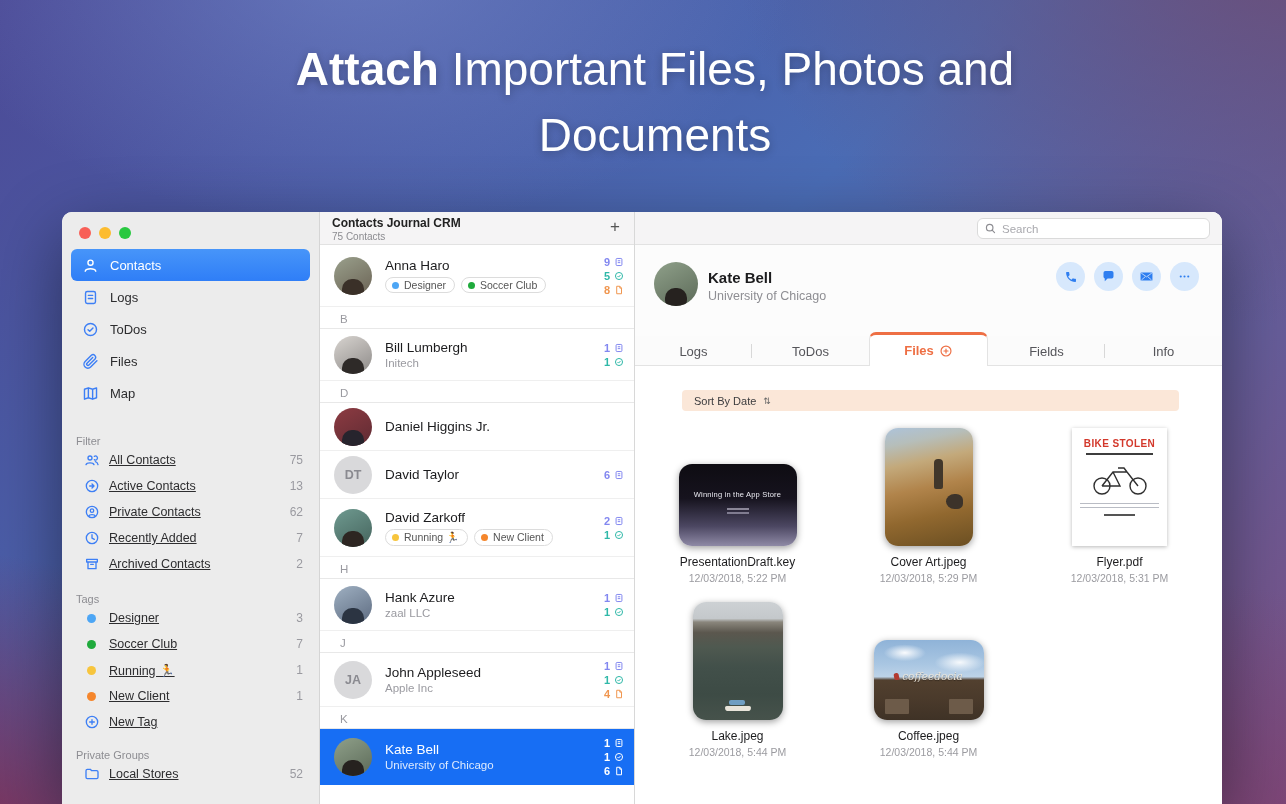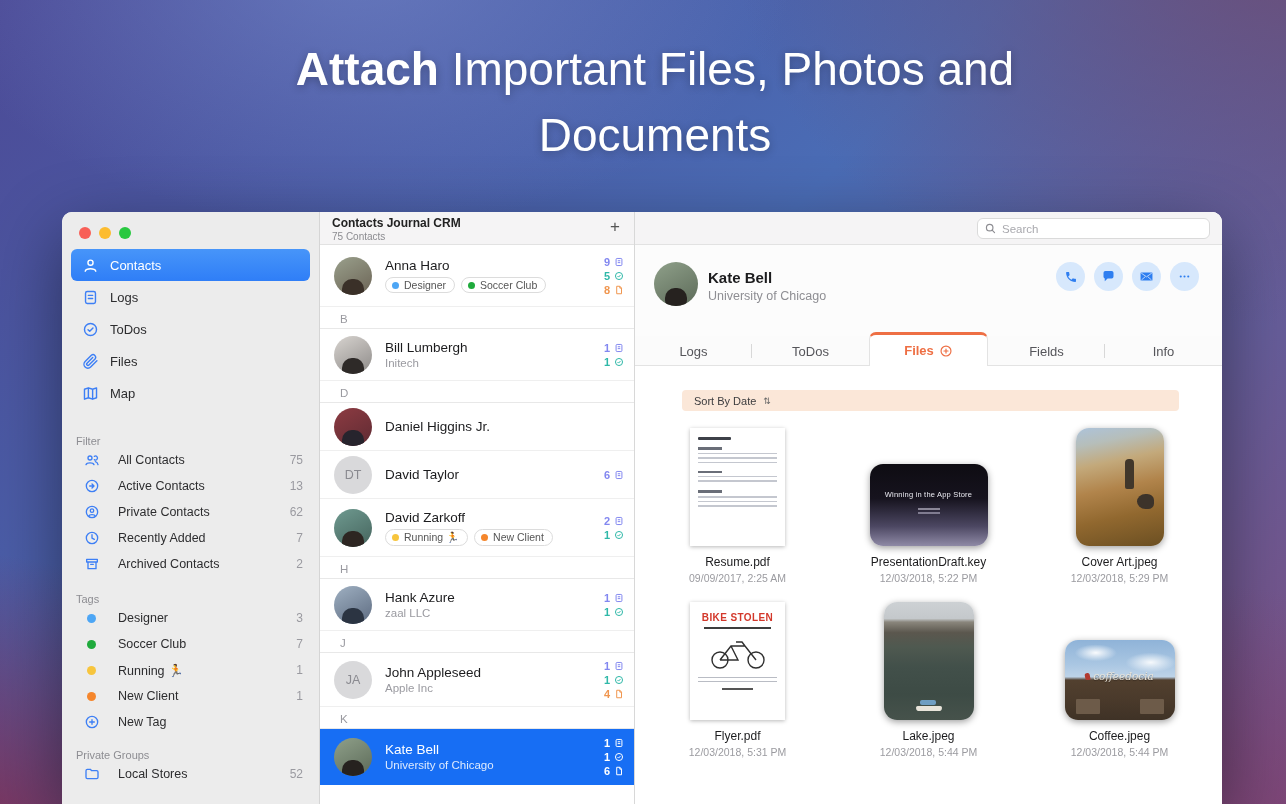--- a/index.html
+++ b/index.html
@@ -41,7 +41,7 @@
   .side-row { display:flex; align-items:center; height:26px; padding:0 16px 0 21px;
     font-size:12.5px; color:#2d2d2f; }
   .side-row .ic { color:#3d7ff5; display:flex; width:17px; justify-content:center; }
-  .side-row .lbl { flex:1; margin-left:18px; }
+  .side-row .lbl { flex:1; margin-left:9px;text-decoration:underline; }
   .side-row .num { color:#9a9aa0; font-size:12px; }
   .dot { width:9px; height:9px; border-radius:50%; display:inline-block; }
   .dot.blue { background:#4da6f5; } .dot.green { background:#1faa3c; }

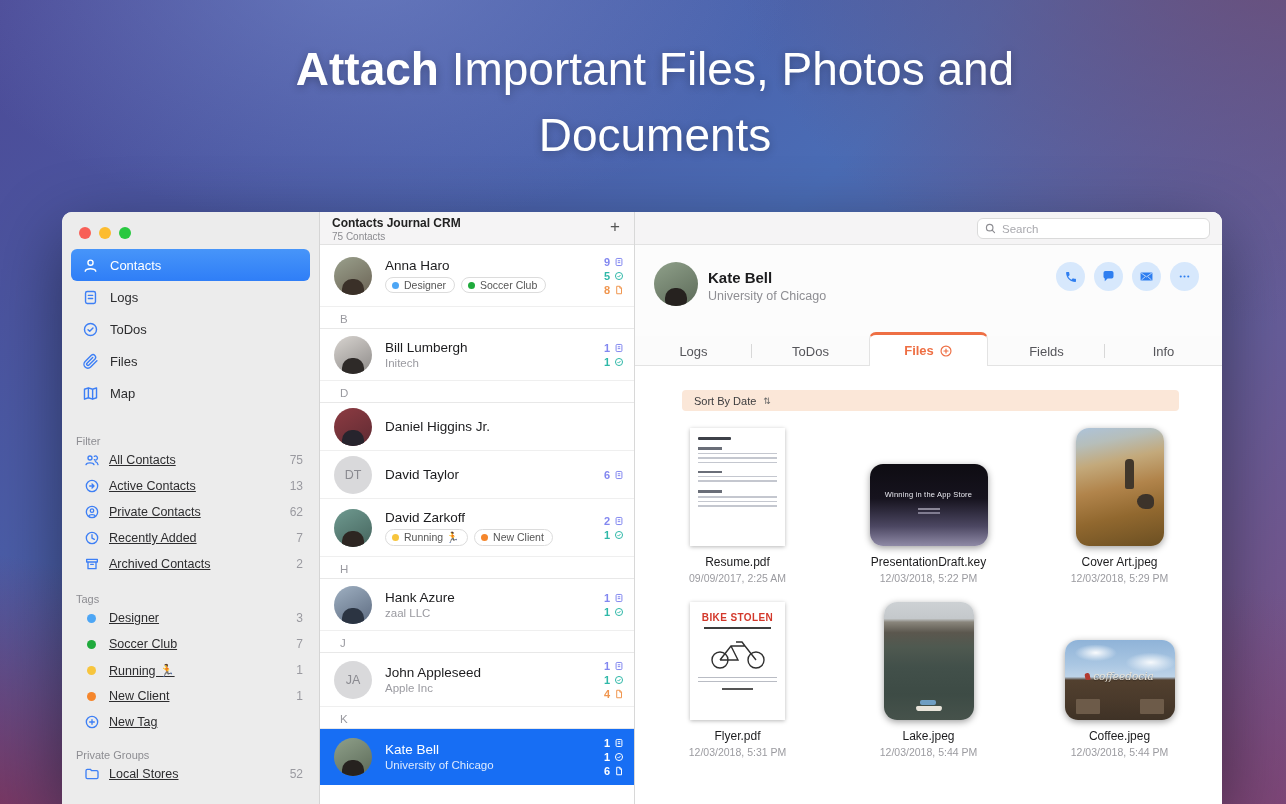--- a/index.html
+++ b/index.html
@@ -70,7 +70,7 @@
   .av-hank { background:linear-gradient(150deg,#9fb0c2,#5d6b80); } .av-hank::after { background:#2b3442; }
   .av-kate { background:linear-gradient(150deg,#8fa08a,#5c6a58); } .av-kate::after { background:#26221f; }
   .av.init { background:#d9d9db; display:flex; align-items:center; justify-content:center;
-    font-size:12.5px; color:#8a8a90; }
+    font-size:12.5px; color:#8a8a90;font-weight:bold; }
   .cmain { margin-left:13px; min-width:0; }
   .cname { font-size:13.5px; font-weight:500; color:#1c1c1e; }
   .ccomp { font-size:11.5px; color:#9a9aa0; margin-top:2px; }

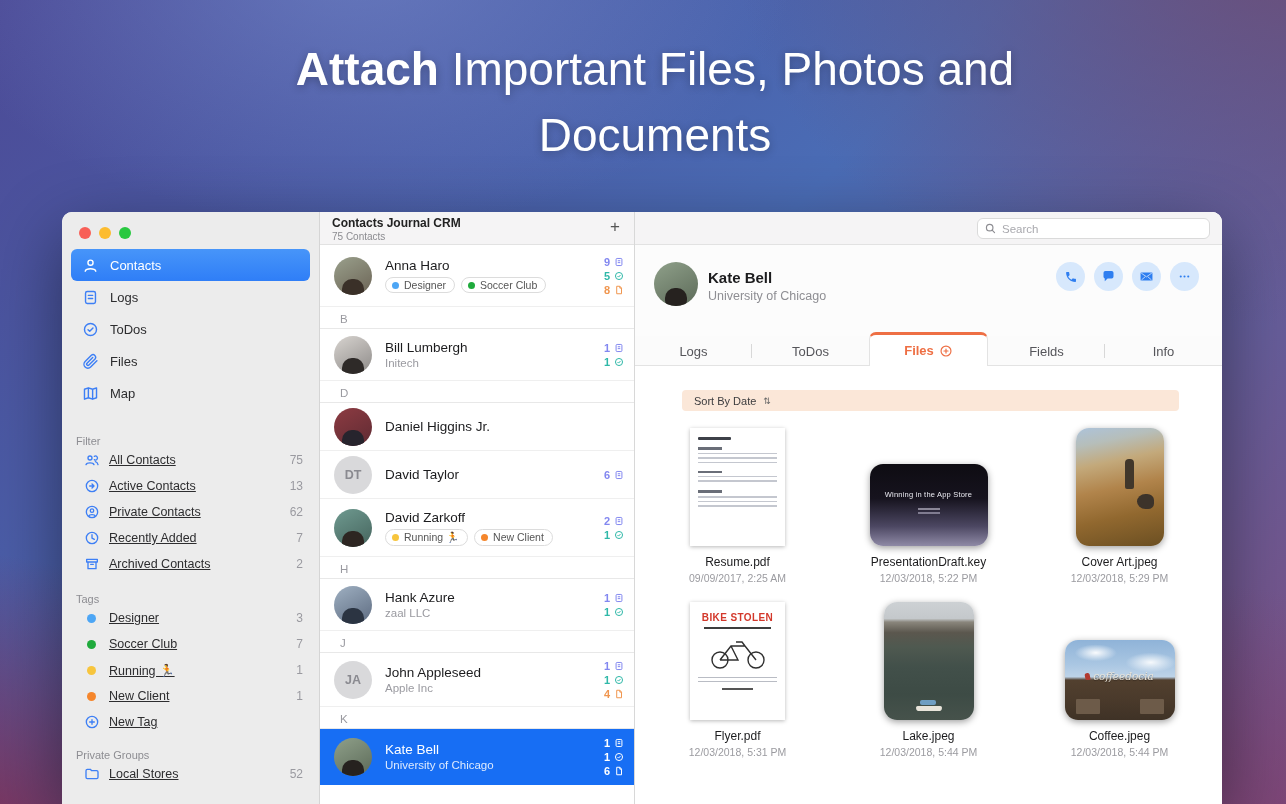--- a/index.html
+++ b/index.html
@@ -663,19 +663,6 @@
 
       <div class="files-grid">
 
-        <div class="file-card">
-          <div class="thumb pg t-resume">
-            <div class="rt"></div>
-            <div class="rh"></div>
-            <div class="rb"></div>
-            <div class="rh"></div>
-            <div class="rb s"></div>
-            <div class="rh"></div>
-            <div class="rb"></div>
-          </div>
-          <div class="fname">Resume.pdf</div>
-          <div class="fdate">09/09/2017, 2:25 AM</div>
-        </div>
 
         <div class="file-card">
           <div class="thumb im t-slide">

